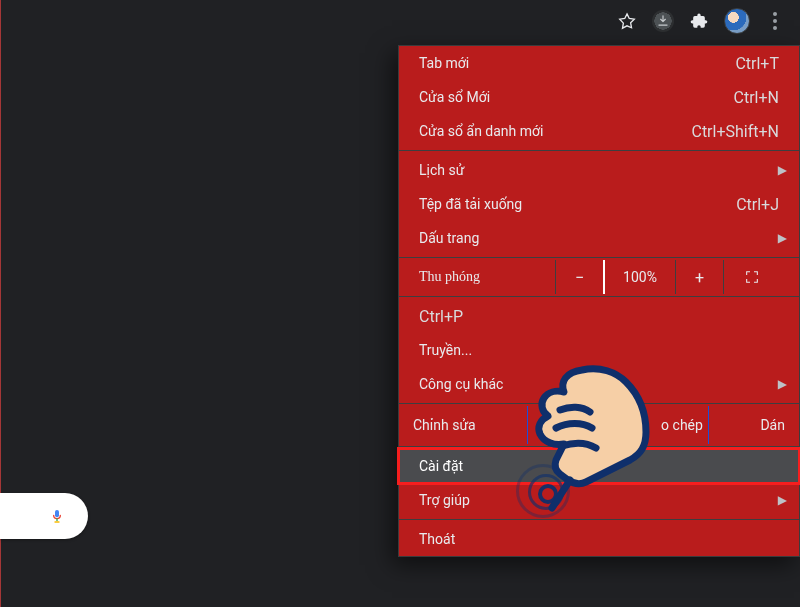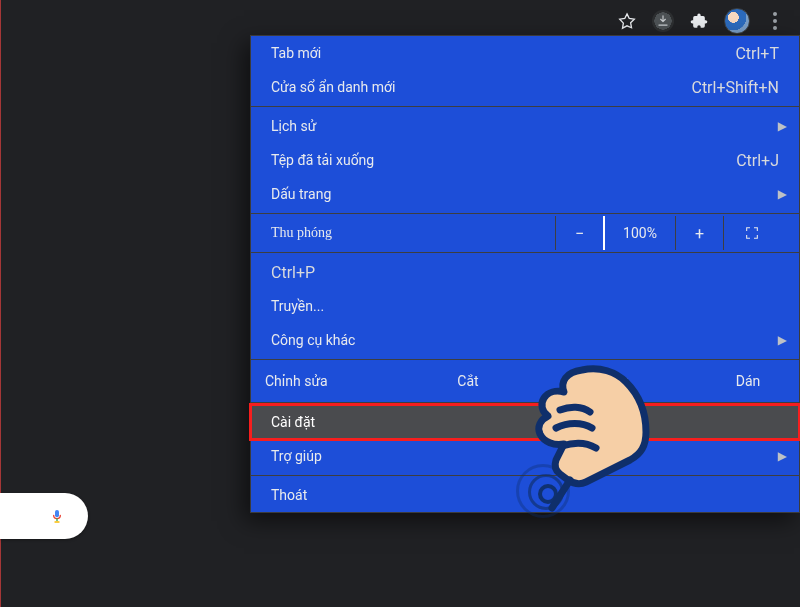--- a/index.html
+++ b/index.html
@@ -48,9 +48,9 @@
 
   
   .menu {
-    position: absolute; top: 35px; right: 0;
-    width: 550px;
-    background: #1d4ed8;
+    position: absolute; top: 45px; right: 0;
+    width: 402px;
+    background: #b91c1c;
     color: #e8eaed;
     border: 1px solid #3b3b3c;
     box-shadow: -6px 8px 22px rgba(0,0,0,.55);

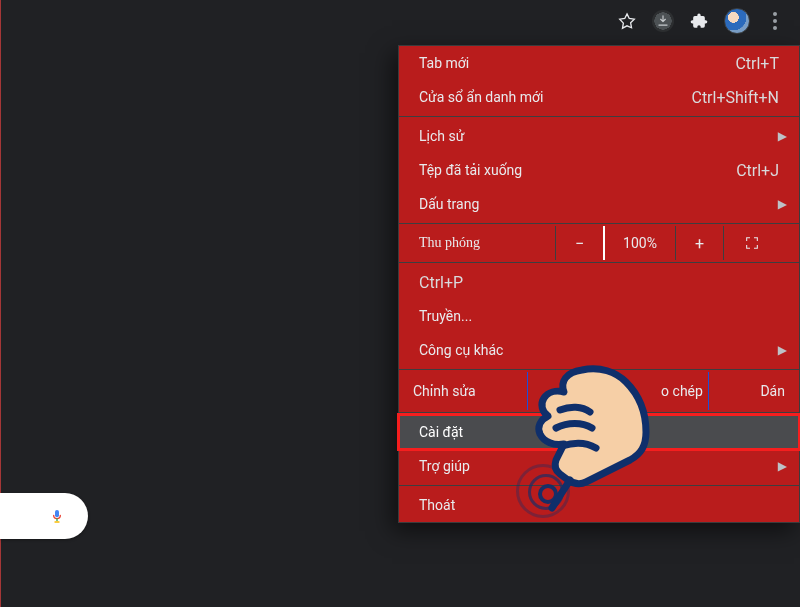--- a/index.html
+++ b/index.html
@@ -147,6 +147,10 @@
     <div class="row">
       <span class="label">Tab mới</span>
       <span class="shortcut">Ctrl+T</span>
+    </div>
+    <div class="row">
+      <span class="label">Cửa sổ Mới</span>
+      <span class="shortcut">Ctrl+N</span>
     </div>
     <div class="row">
       <span class="label">Cửa sổ ẩn danh mới</span>

